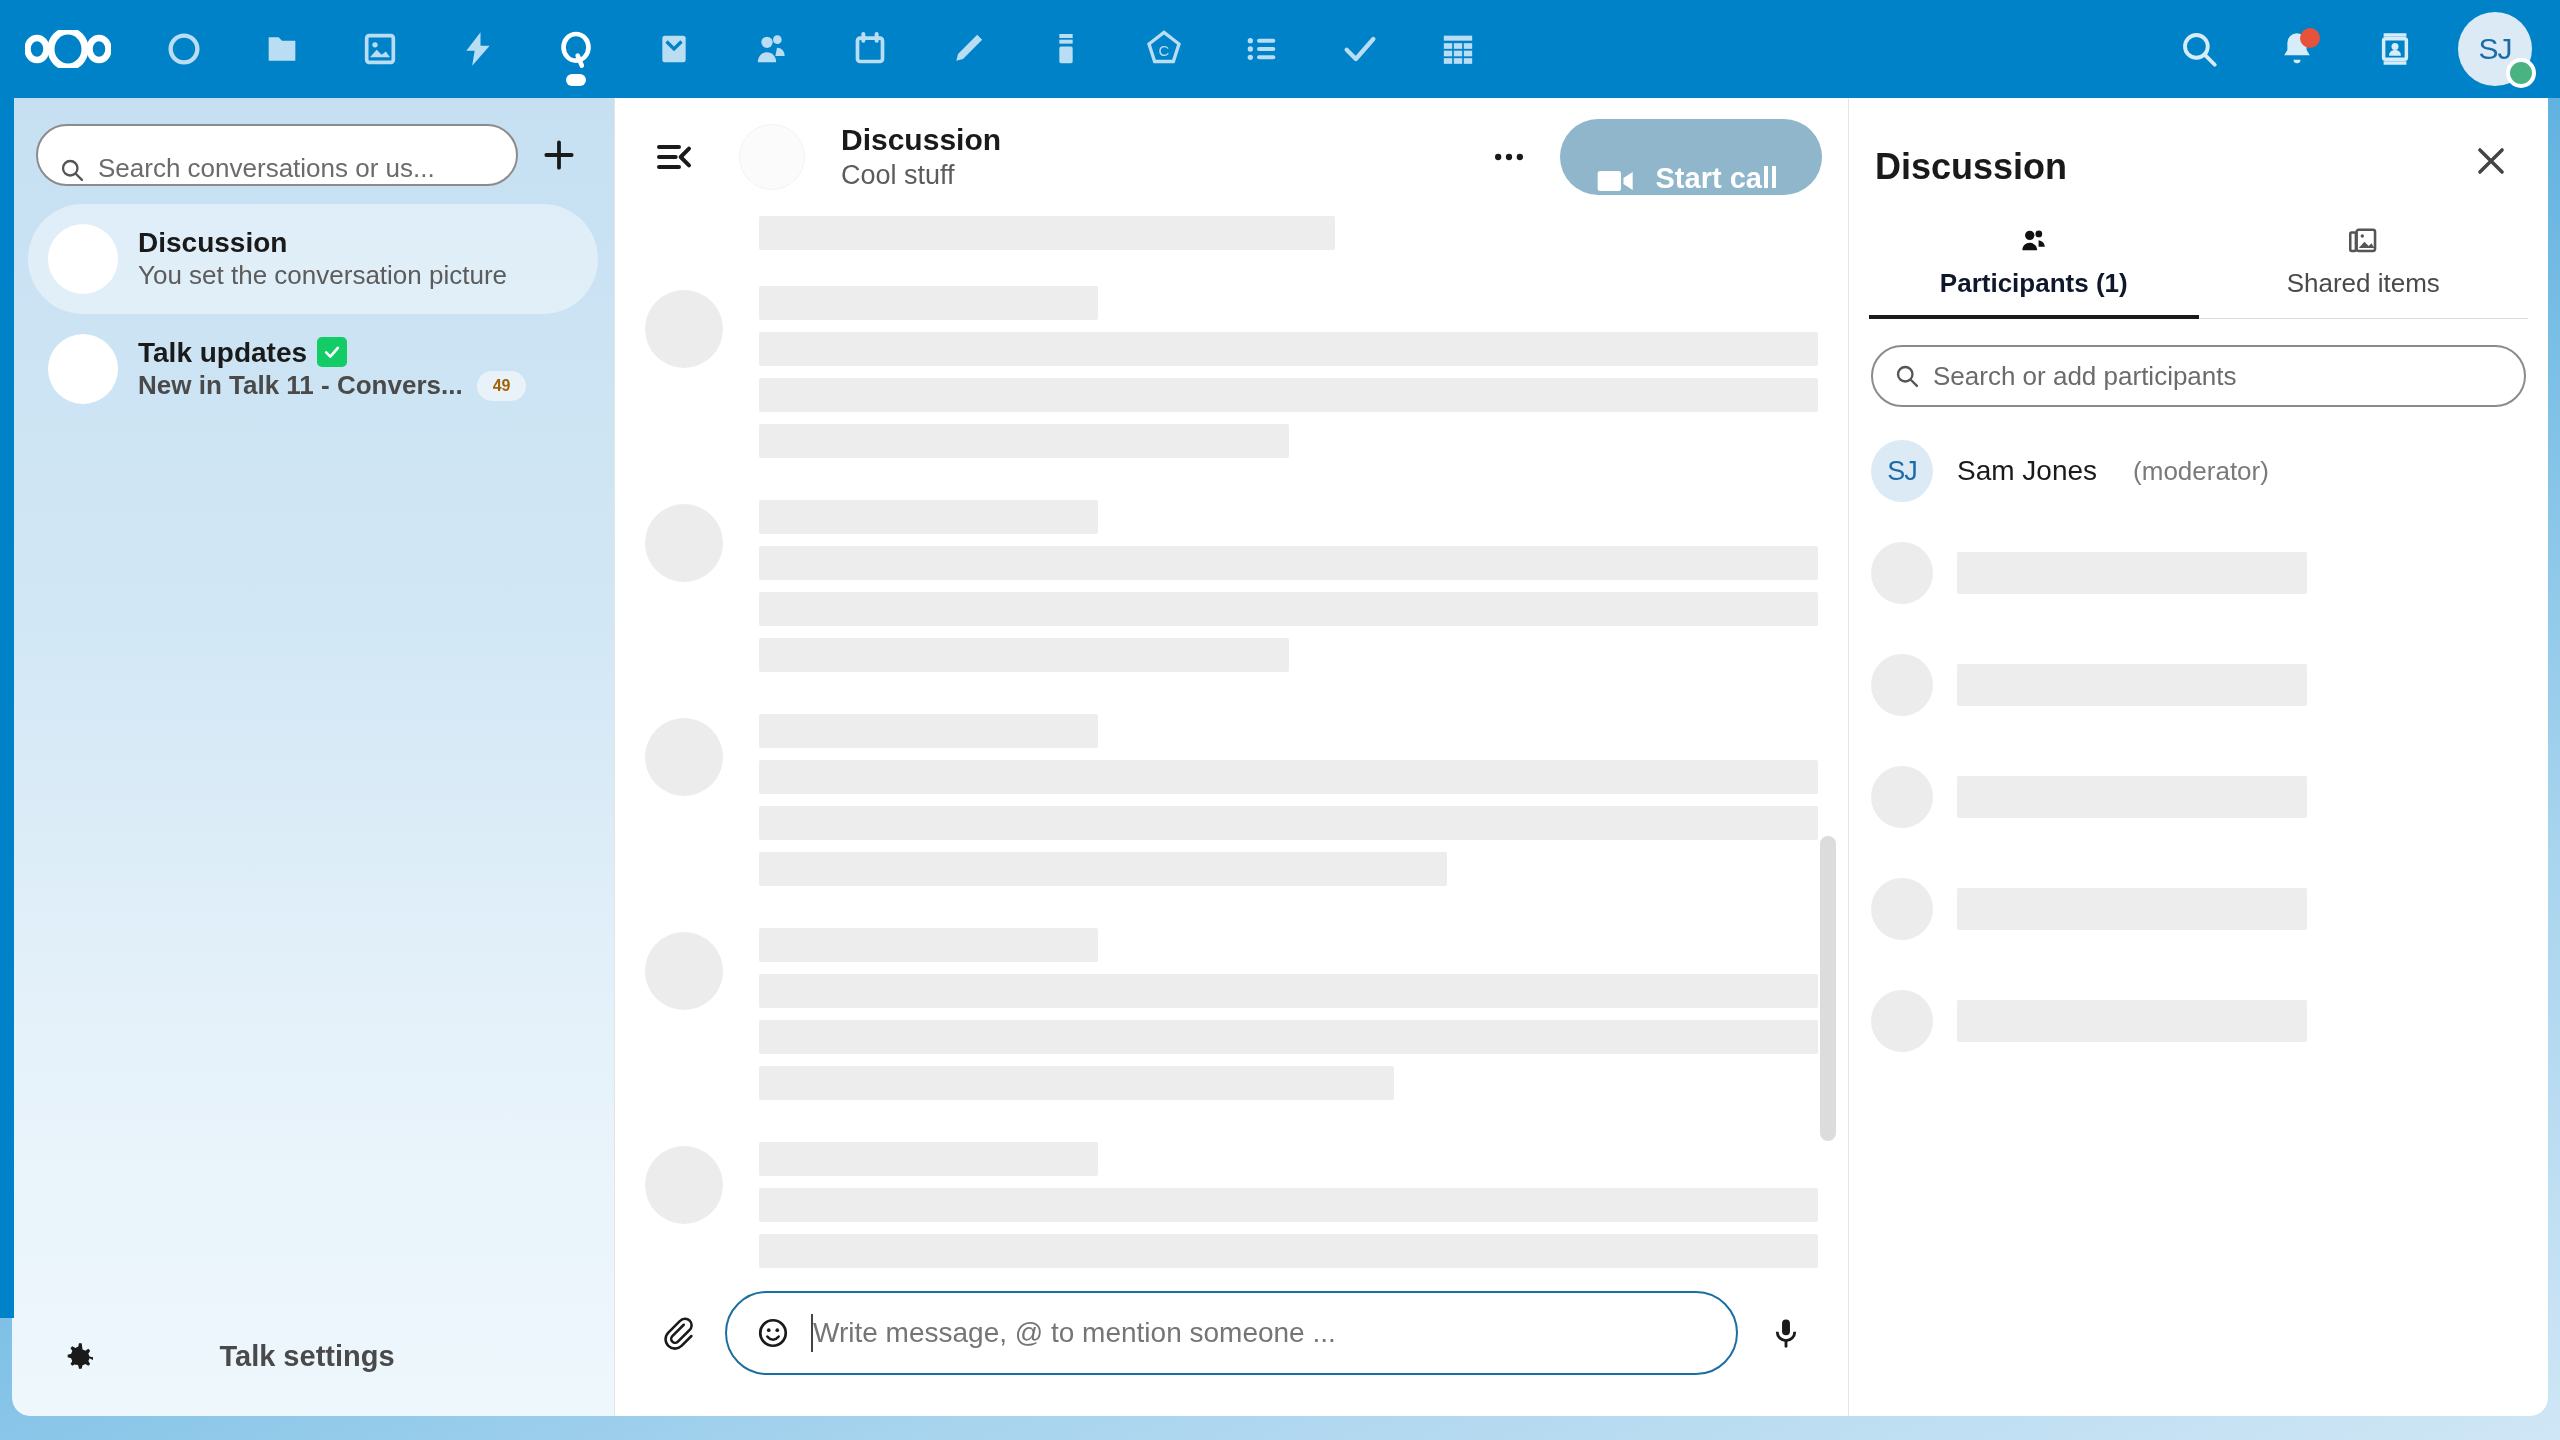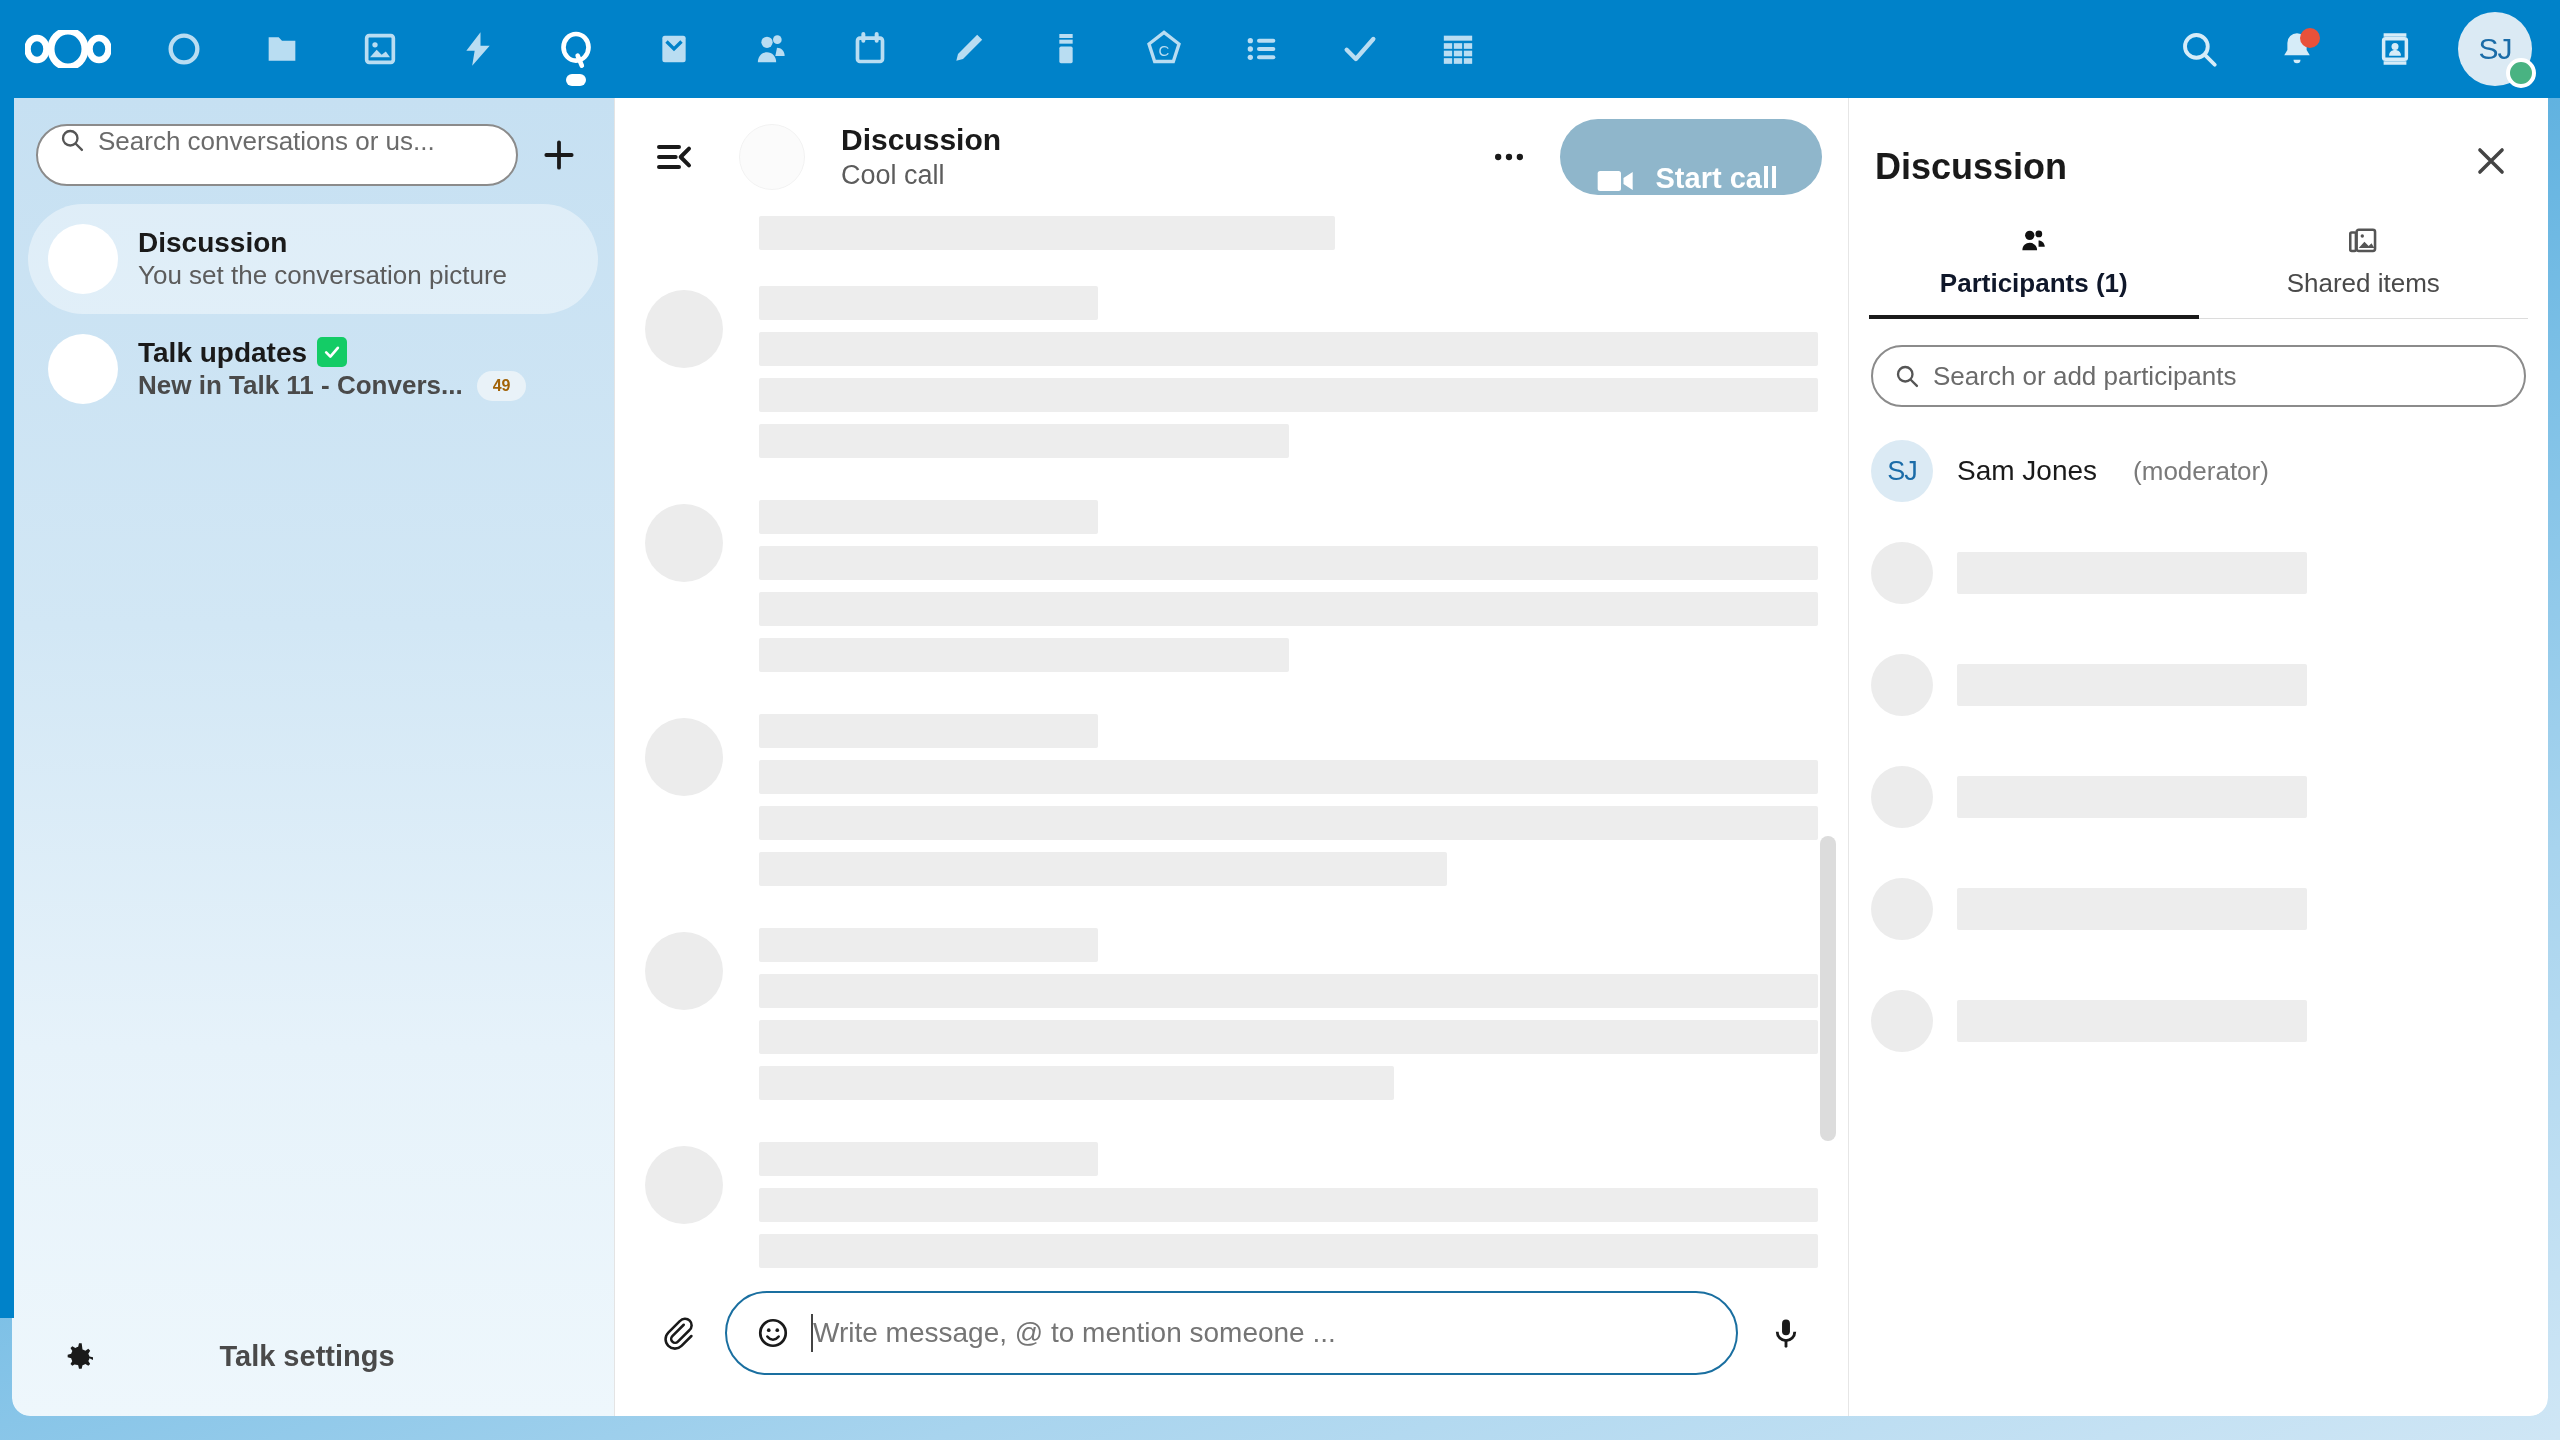--- a/index.html
+++ b/index.html
@@ -103,7 +103,7 @@
     flex: 1 1 auto; height: 62px;
     background: #fff; border: 2px solid #8b8b8b;
     border-radius: 31px;
-    display: flex; align-items: flex-start;
+    display: flex; align-items: flex-end;
     padding: 0 20px; gap: 12px;
     cursor: text;
   }

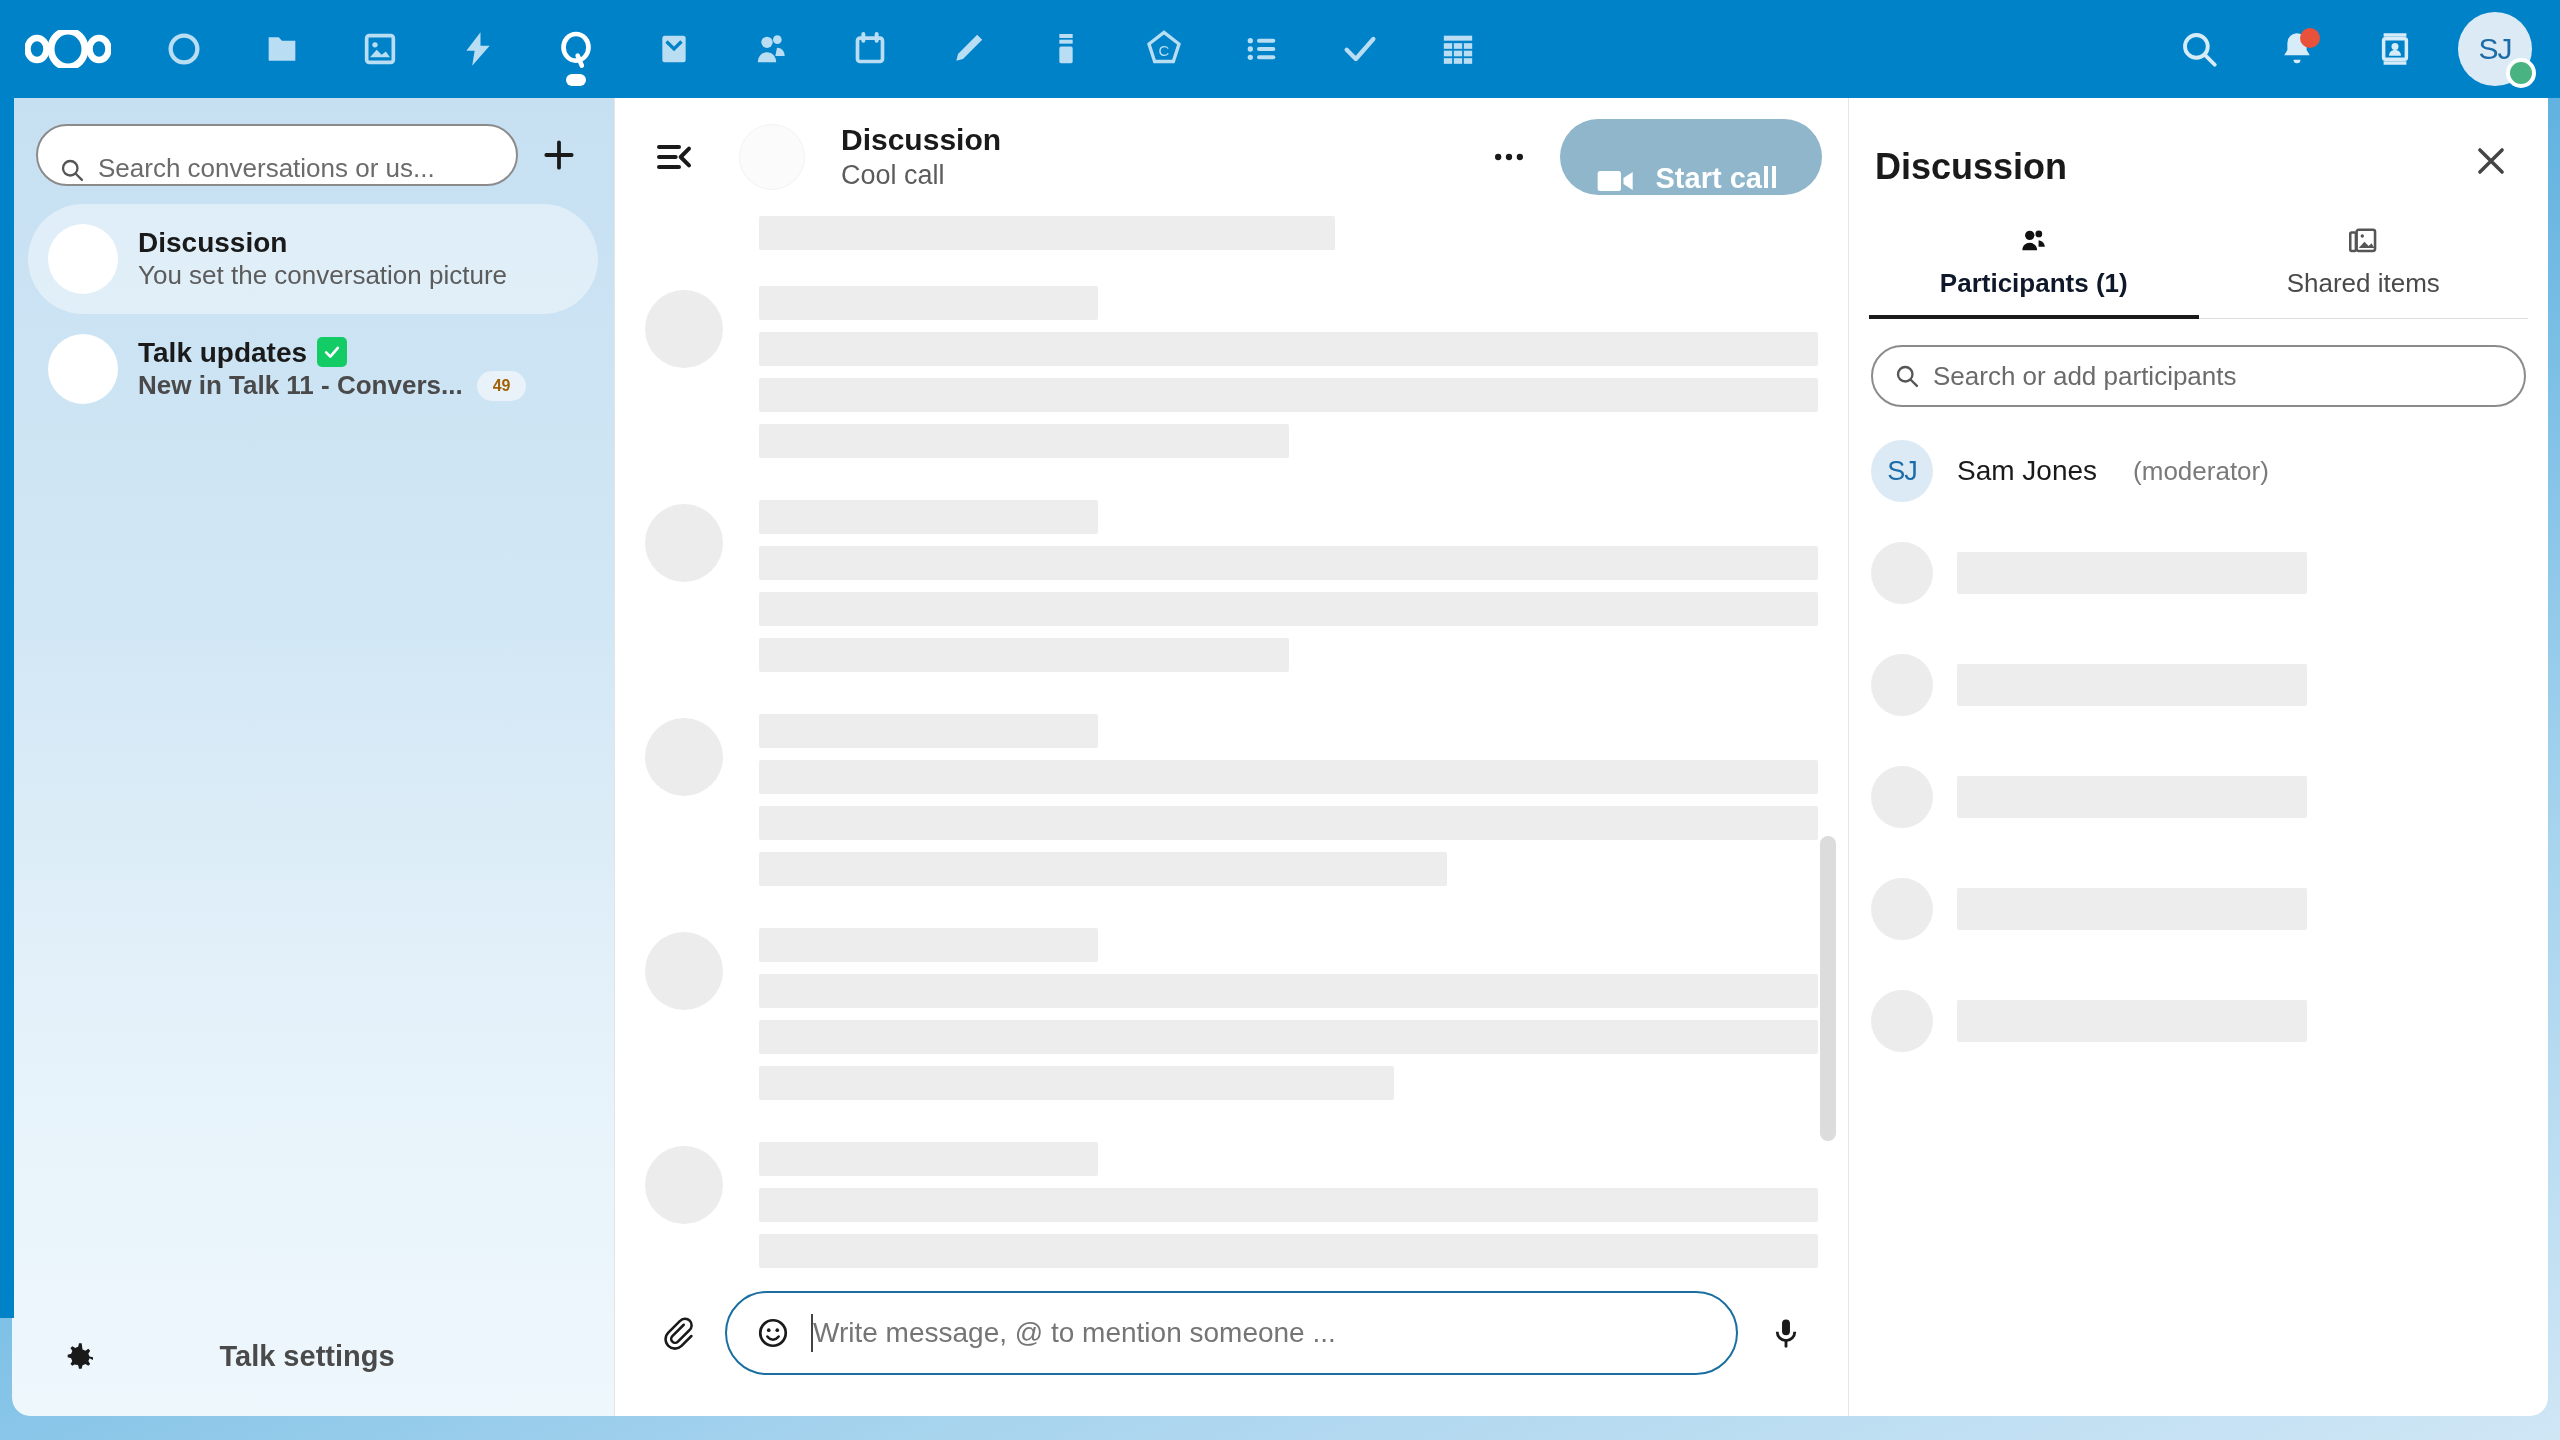--- a/index.html
+++ b/index.html
@@ -518,7 +518,7 @@
       <div id="header-avatar"></div>
       <div id="header-titles">
         <div id="header-title">Discussion</div>
-        <div id="header-desc">Cool call</div>
+        <div id="header-desc">Cool stuff</div>
       </div>
       <button id="more-btn">
         <svg width="40" height="40" viewBox="0 0 24 24">

